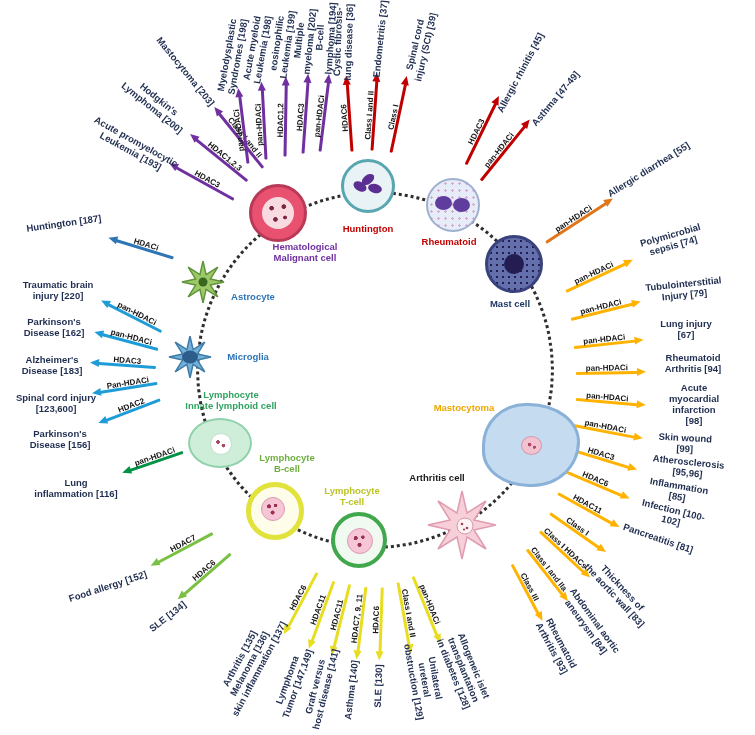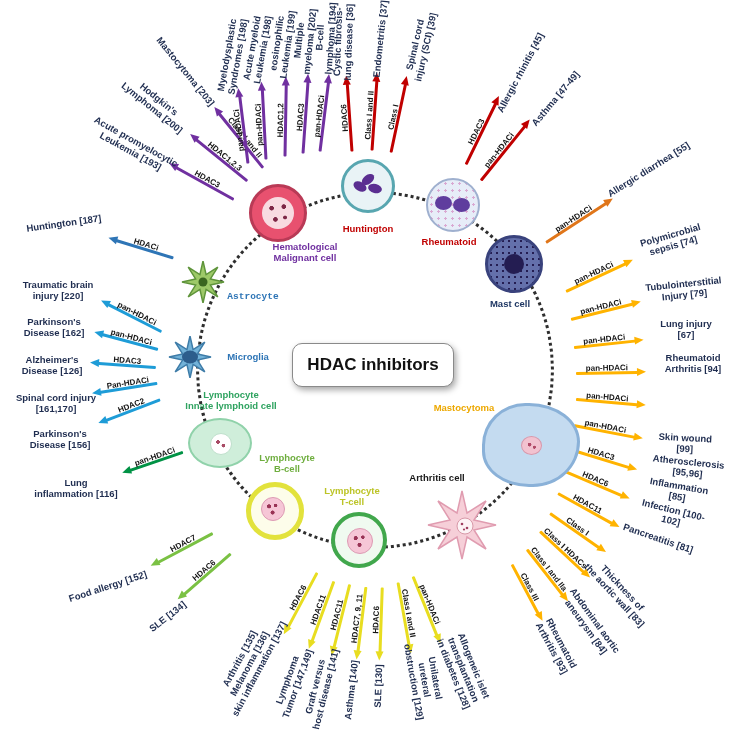--- a/index.html
+++ b/index.html
@@ -142,7 +142,7 @@
   <div class="cell-label" style="left: 231px; top: 400px; color: rgb(47, 163, 96);">Lymphocyte
 Innate lymphoid cell</div>
   <div class="cell-label" style="left: 248px; top: 357px; color: rgb(46, 117, 182);">Microglia</div>
-  <div class="cell-label" style="left: 253px; top: 297px; color: rgb(46, 117, 182); font-family: Liberation Mono, monospace;">Astrocyte</div>
+  <div class="cell-label" style="left: 253px; top: 297px; color: rgb(46, 117, 182);">Astrocyte</div>
 
 <div class="spoke" style="left: 176px; top: 166px; width: 66px; transform: rotate(29deg);">
       <div class="shaft" style="background: rgb(112, 48, 160);"></div>

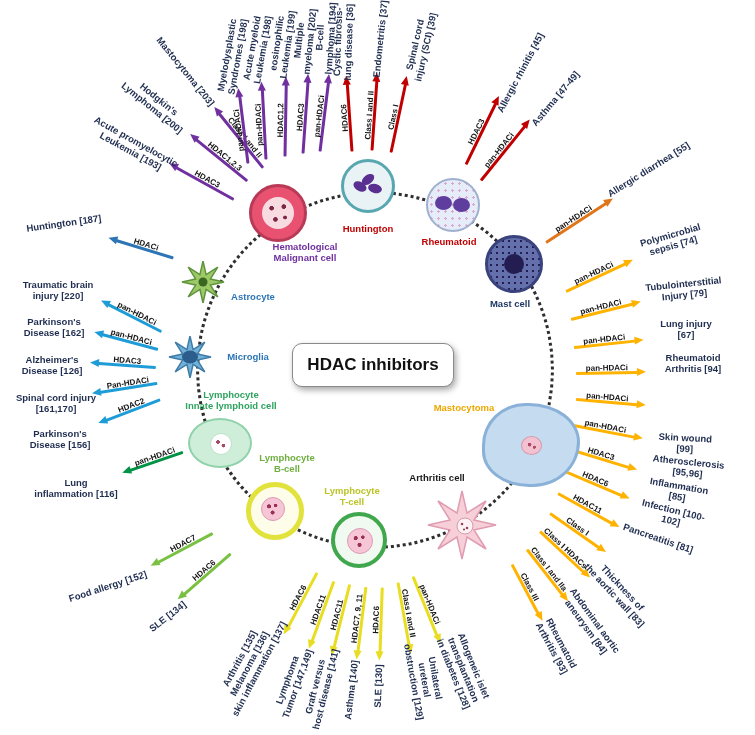--- a/index.html
+++ b/index.html
@@ -340,7 +340,7 @@
       <span class="alabel">HDAC3</span>
     </div>
     <div class="disease" style="left: 52px; top: 366px; transform: translate(-50%, -50%) rotate(0deg);">Alzheimer's
-Disease [126]</div>
+Disease [183]</div>
     <div class="spoke" style="left: 100px; top: 391px; width: 58px; transform: rotate(-9deg);">
       <div class="shaft" style="background: rgb(30, 156, 215);"></div>
       <div class="ahead left" style="border-right-color: rgb(30, 156, 215);"></div>

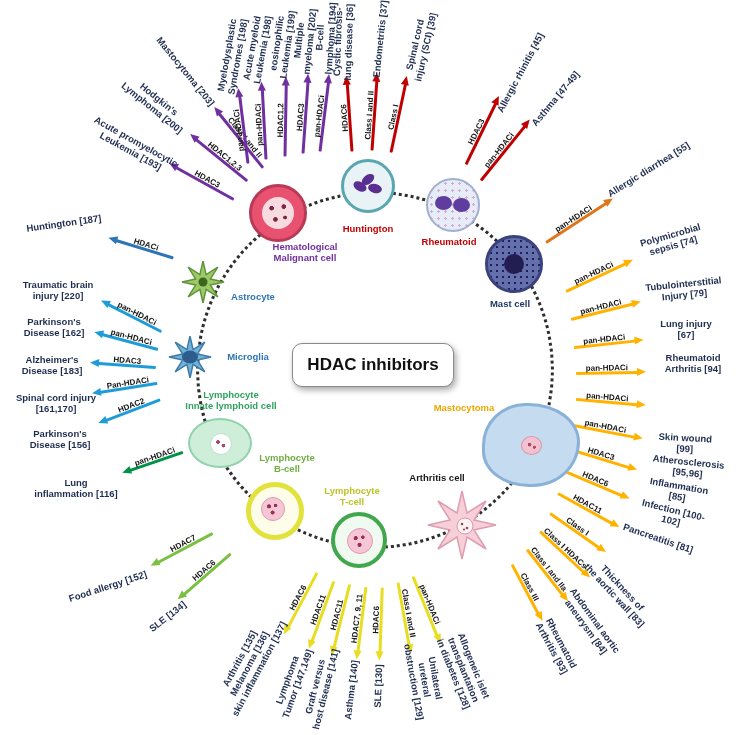--- a/index.html
+++ b/index.html
@@ -77,7 +77,6 @@
 
   <div id="ring"></div>
 
-  <div id="center-box">HDAC inhibitors</div>
 
   <div class="cell c-hema">
     <div class="nuc"></div>

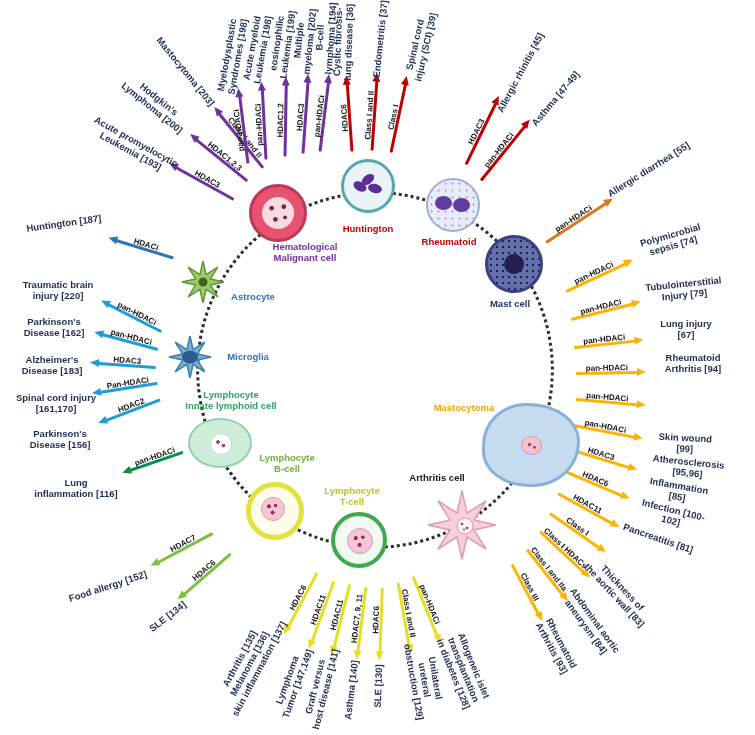--- a/index.html
+++ b/index.html
@@ -268,6 +268,8 @@
       <div class="ahead right" style="border-left-color: rgb(255, 179, 0);"></div>
       <span class="alabel">pan-HDACi</span>
     </div>
+    <div class="disease" style="left: 694px; top: 405px; transform: translate(-50%, -50%) rotate(0deg);">Acute myocardial
+infarction [98]</div>
     <div class="spoke" style="left: 574px; top: 424px; width: 62px; transform: rotate(11deg);">
       <div class="shaft" style="background: rgb(255, 179, 0);"></div>
       <div class="ahead right" style="border-left-color: rgb(255, 179, 0);"></div>

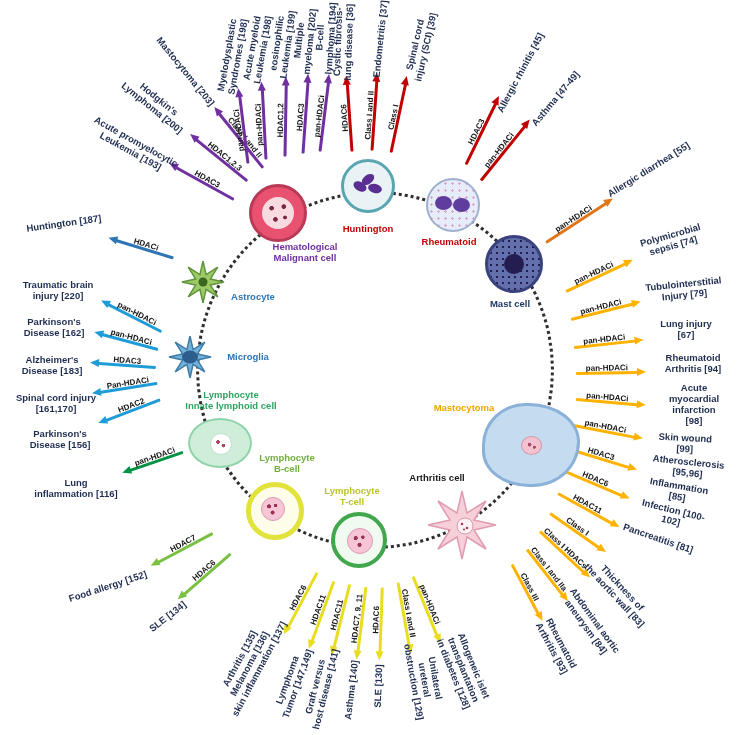--- a/index.html
+++ b/index.html
@@ -348,7 +348,7 @@
       <span class="alabel">Pan-HDACi</span>
     </div>
     <div class="disease" style="left: 56px; top: 404px; transform: translate(-50%, -50%) rotate(0deg);">Spinal cord injury
-[161,170]</div>
+[123,600]</div>
     <div class="spoke" style="left: 106px; top: 419px; width: 58px; transform: rotate(-21deg);">
       <div class="shaft" style="background: rgb(30, 156, 215);"></div>
       <div class="ahead left" style="border-right-color: rgb(30, 156, 215);"></div>

